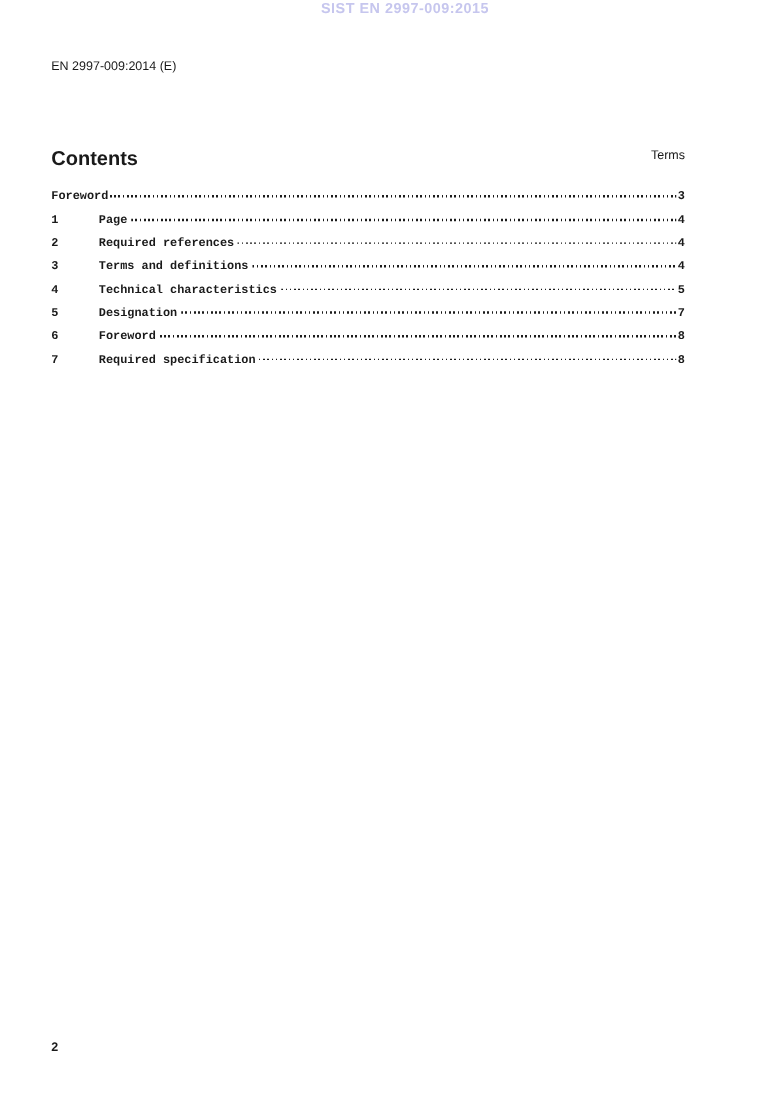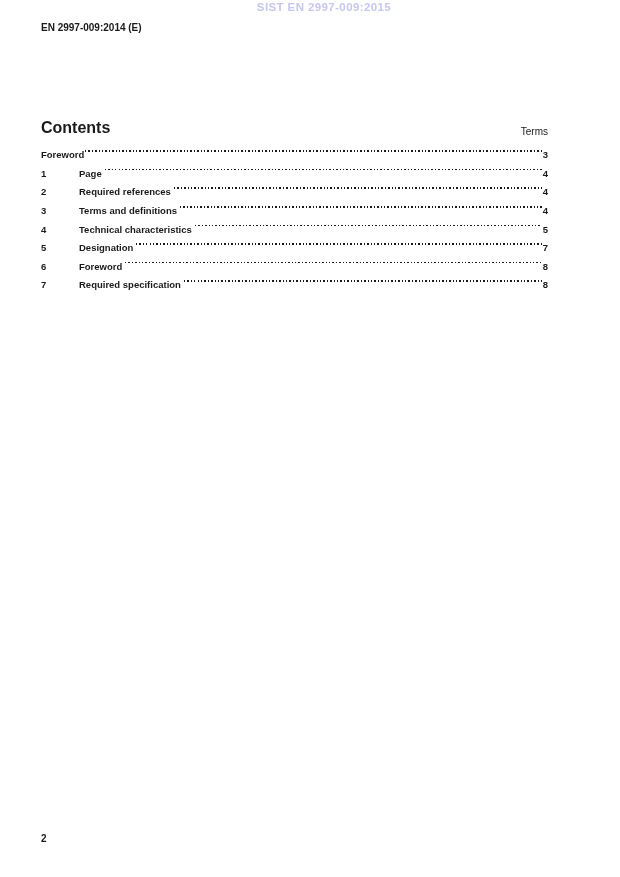--- a/index.html
+++ b/index.html
@@ -25,9 +25,9 @@
 
   .doc-ref {
     position: absolute;
-    top: 22px; left: 41px;
+    top: 48px; left: 41px;
     font-size: 10px;
-    font-weight: bold;
+    font-weight: normal;
   }
 
   .contents-header {

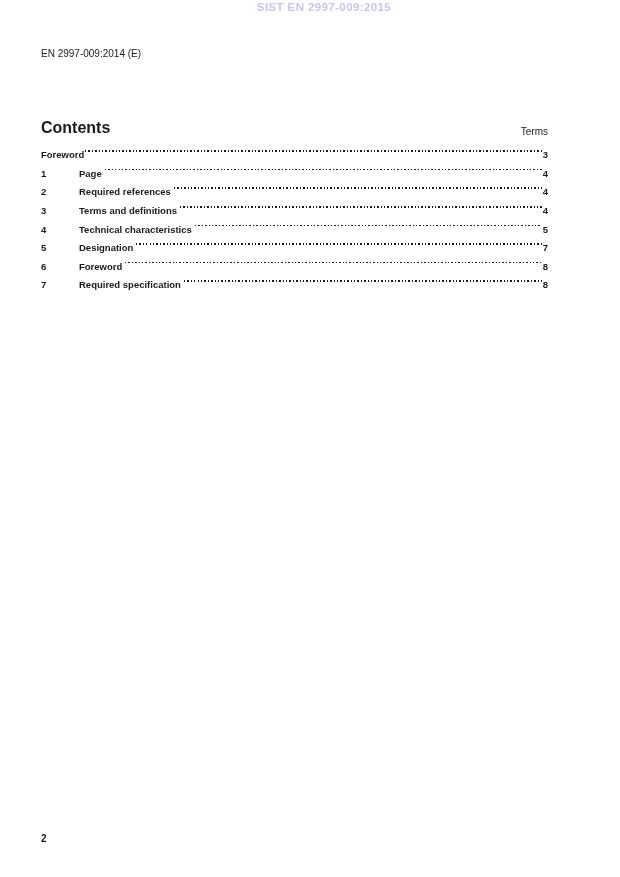--- a/index.html
+++ b/index.html
@@ -35,7 +35,7 @@
     top: 119px; left: 41px; right: 72px;
     display: flex;
     justify-content: space-between;
-    align-items: flex-end;
+    align-items: flex-start;
   }
   .contents-title {
     font-size: 16px;

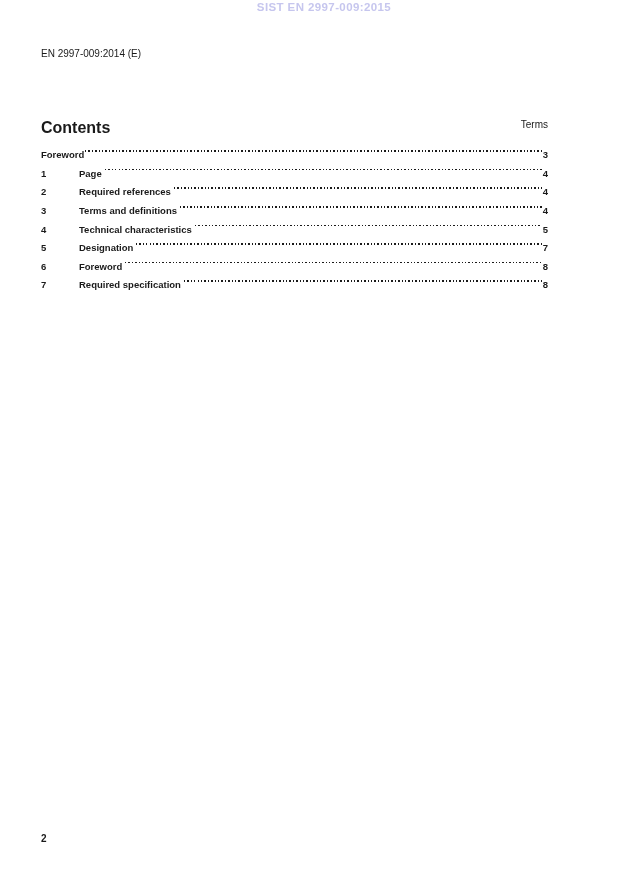--- a/index.html
+++ b/index.html
@@ -52,13 +52,14 @@
   }
   .toc-row {
     display: flex;
-    align-items: flex-start;
+    align-items: center;
     height: 18.65px;
     padding-bottom: 3px;
     font-size: 9.5px;
     font-weight: bold;
     line-height: 1.15;
     cursor: pointer;
+    font-family: Liberation Mono, monospace;
   }
   .toc-num {
     width: 38px;

